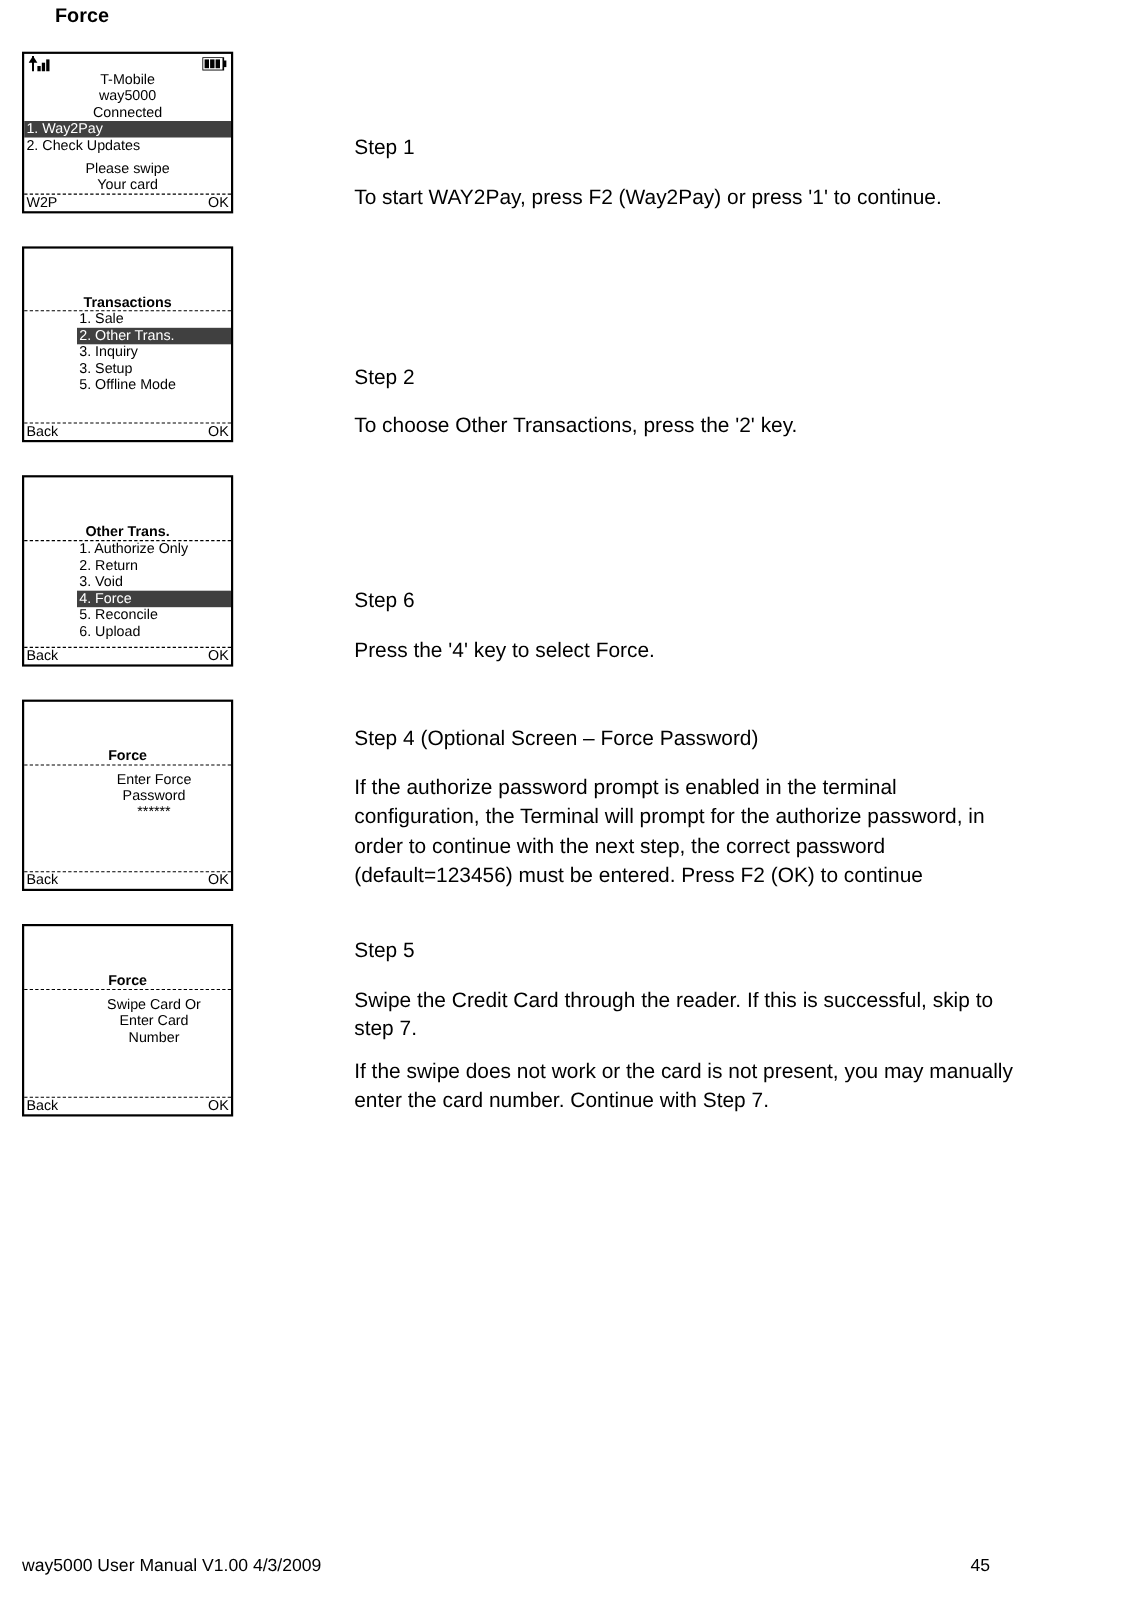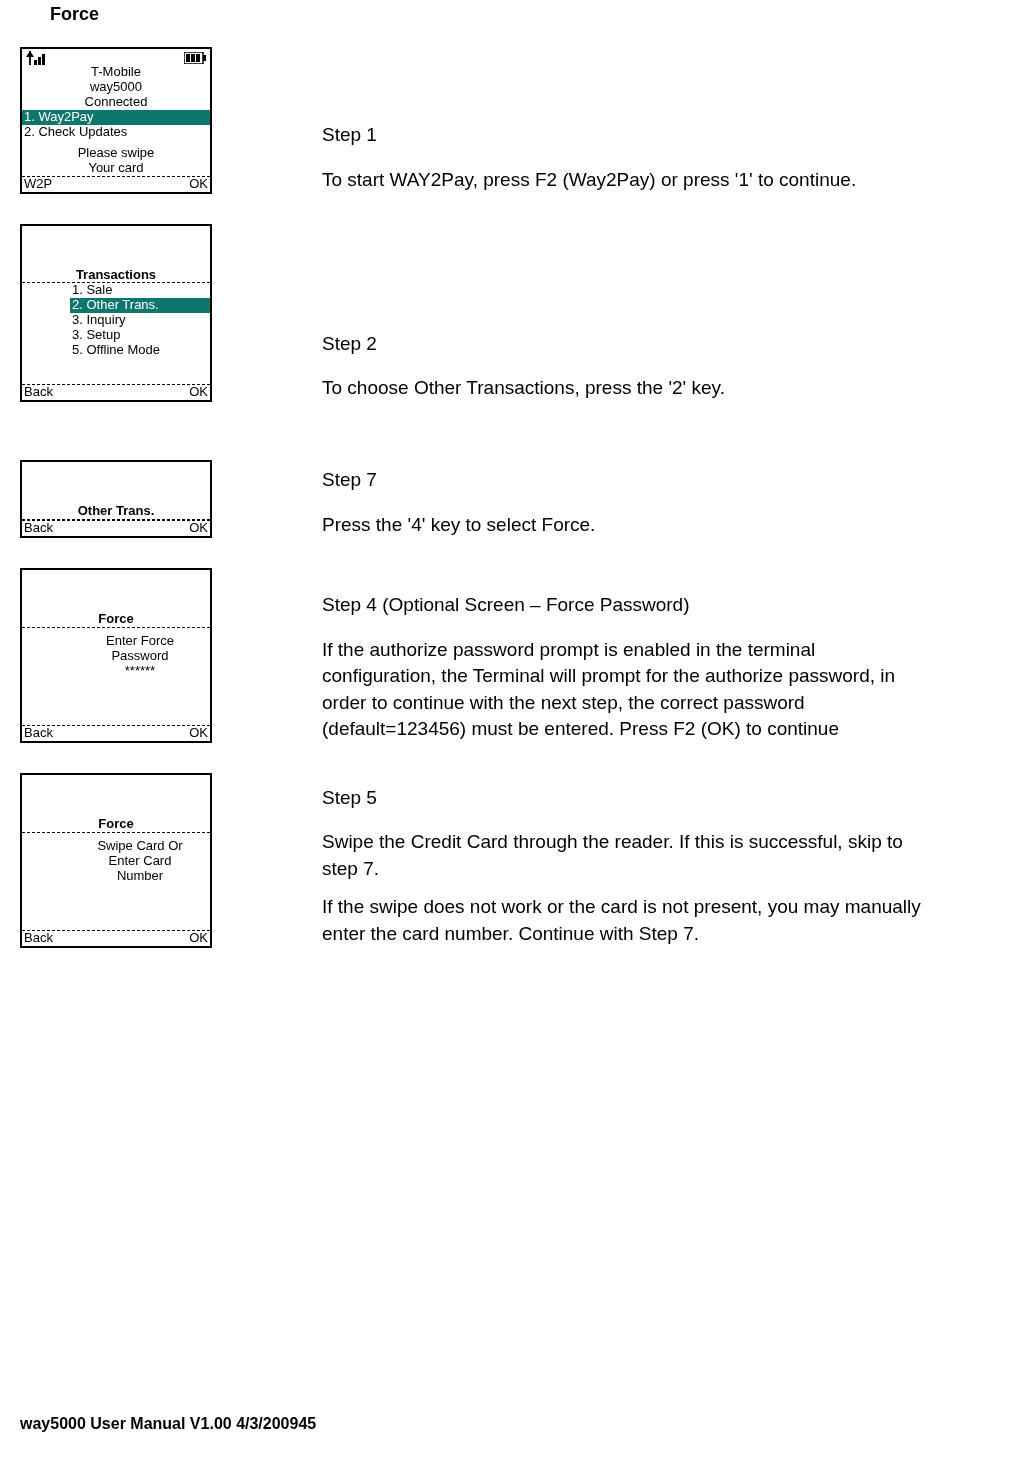--- a/index.html
+++ b/index.html
@@ -56,7 +56,7 @@
     padding: 0 2px;
   }
   .menu-item.selected {
-    background: #0f766e;
+    background: #404040;
     color: #fff;
   }
   .screen-body {

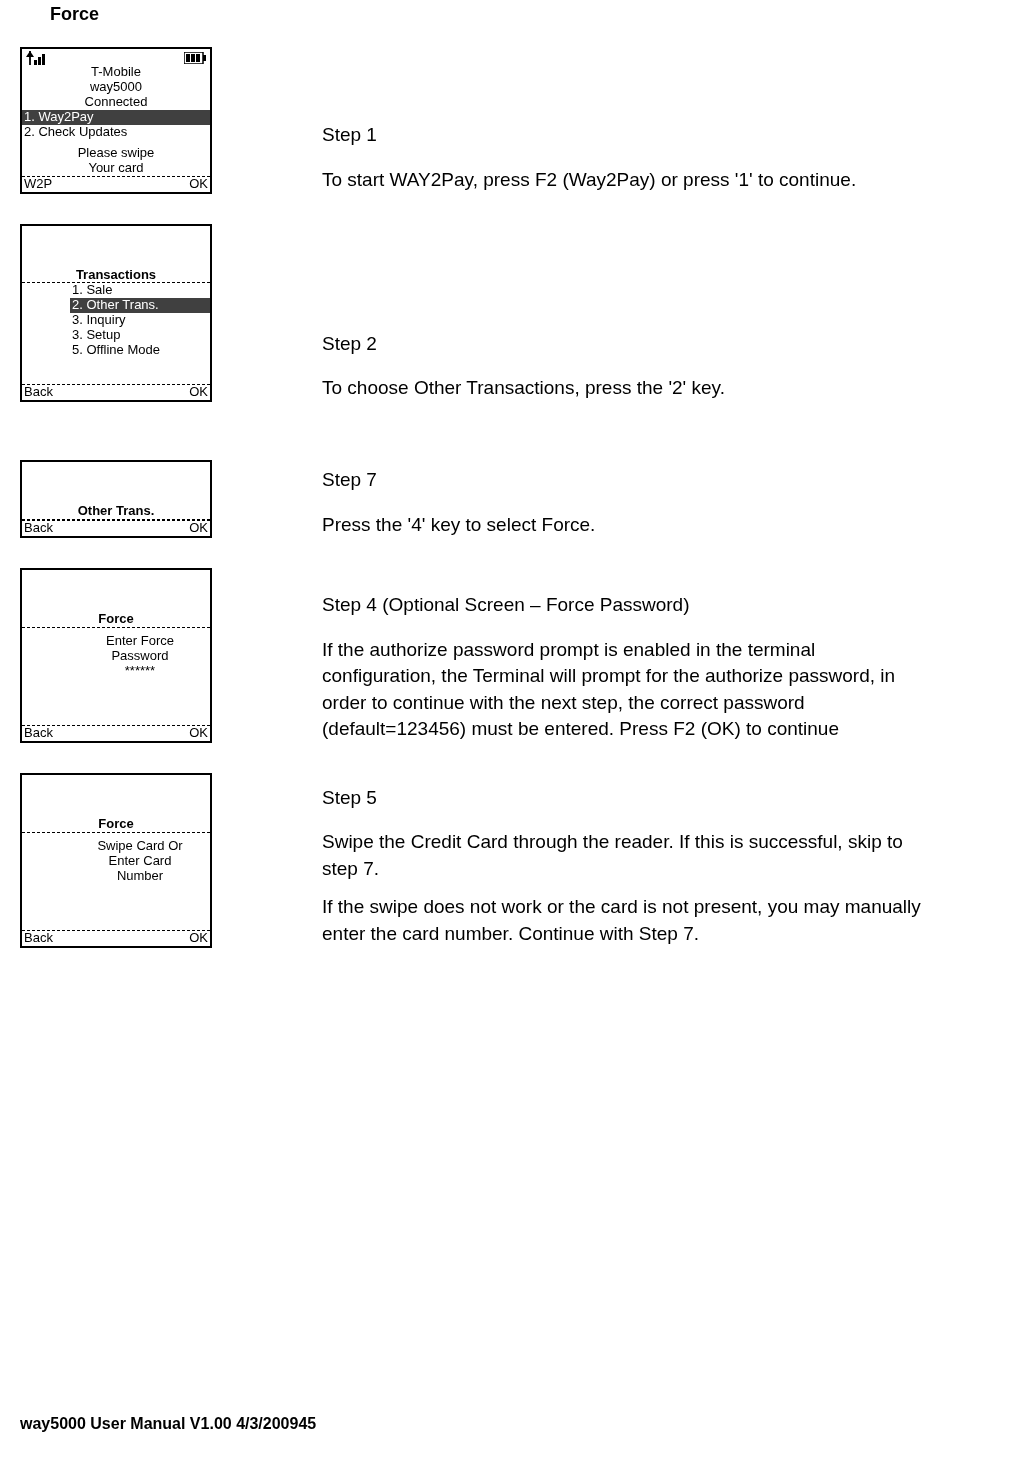--- a/index.html
+++ b/index.html
@@ -165,6 +165,15 @@
   <div class="step-row">
     <div class="screen">
       <div class="screen-header">Other Trans.</div>
+      <div class="screen-body">
+        <div class="menu-item">1. Authorize Only</div>
+        <div class="menu-item">2. Return</div>
+        <div class="menu-item">3. Void</div>
+        <div class="menu-item selected">4. Force</div>
+        <div class="menu-item">5. Reconcile</div>
+        <div class="menu-item">6. Upload</div>
+        <div class="spacer-small"></div>
+      </div>
       <div class="footer-row">
         <span>Back</span>
         <span>OK</span>

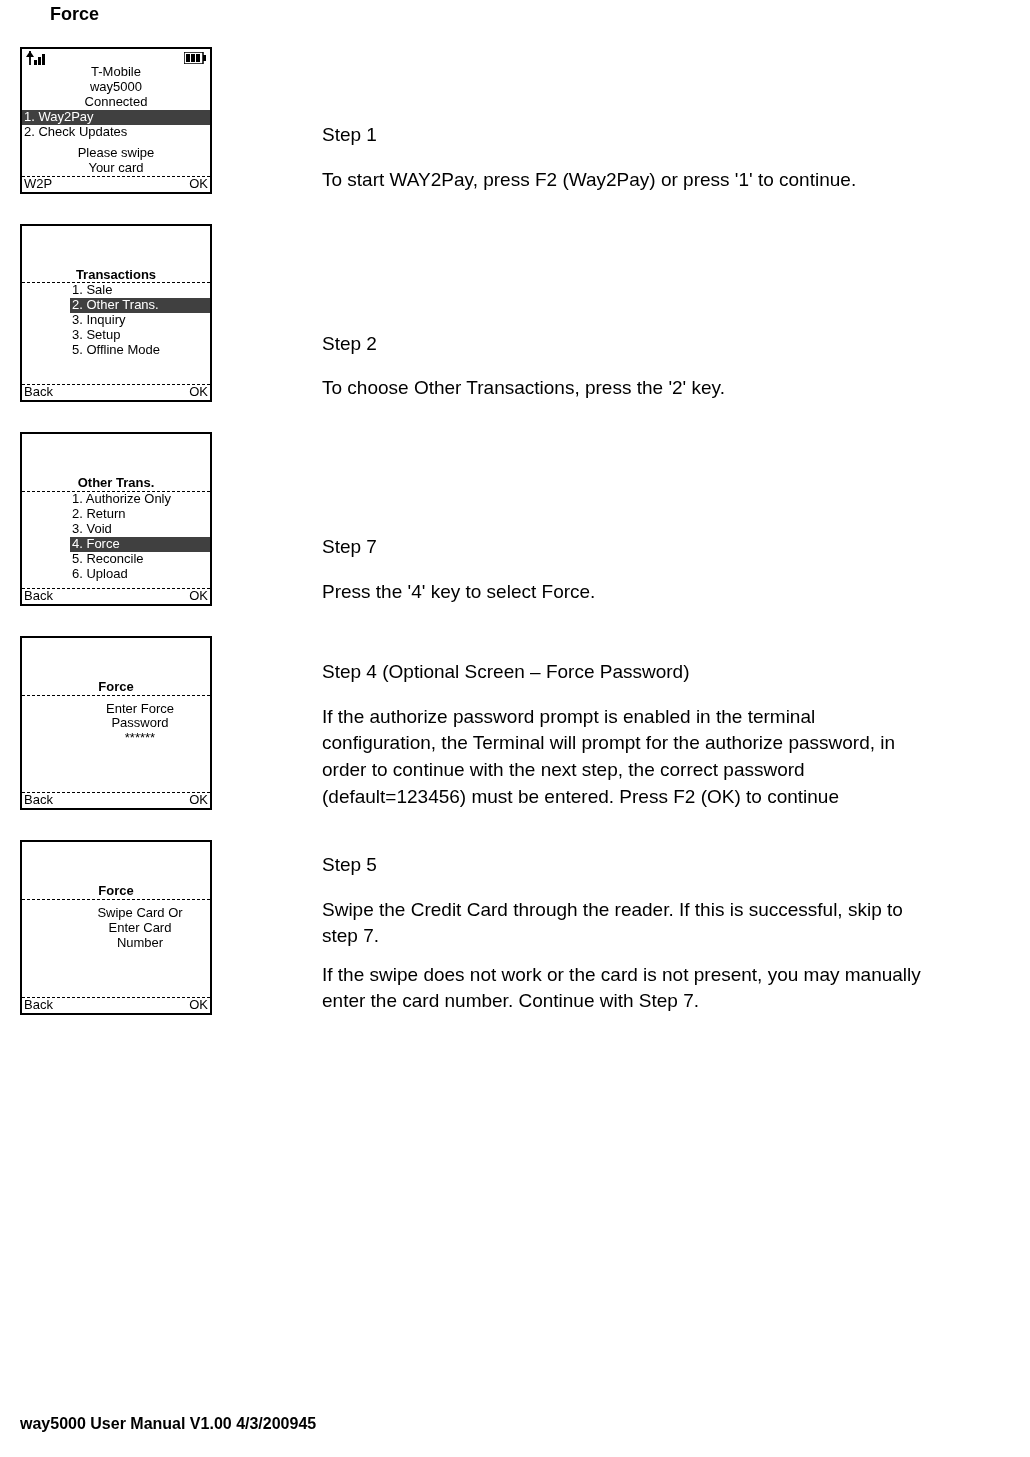--- a/index.html
+++ b/index.html
@@ -180,7 +180,7 @@
       </div>
     </div>
     <div class="instructions" style="padding-top:35px">
-      <div class="step-label">Step 7</div>
+      <div class="step-label">Step 6</div>
       <div>Press the '4' key to select Force.</div>
     </div>
   </div>

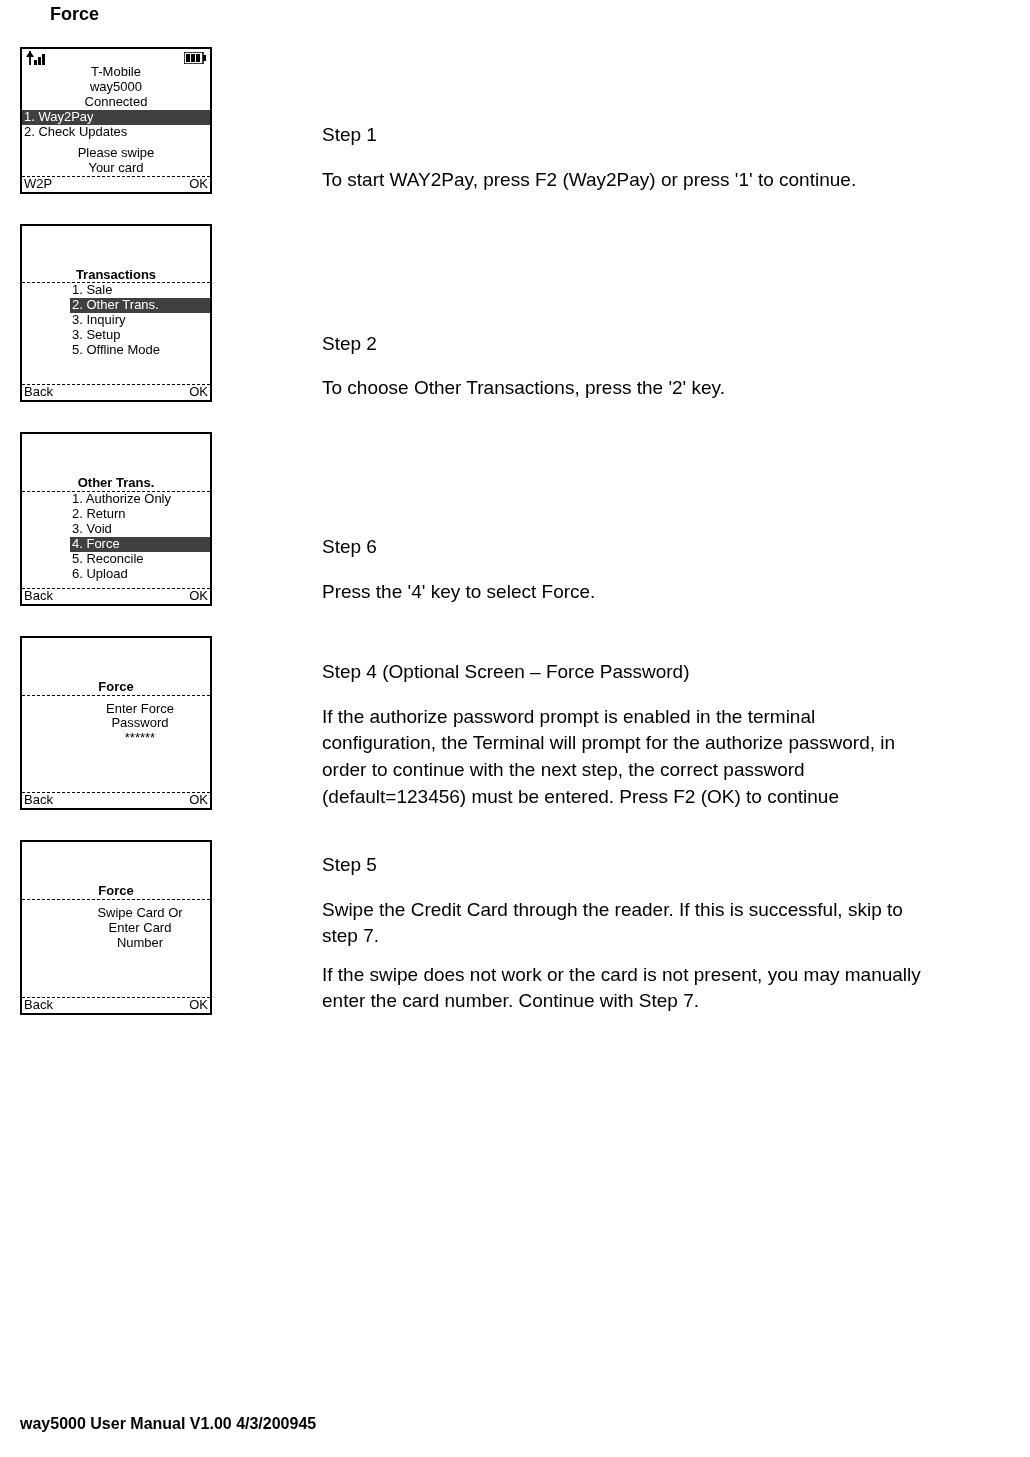--- a/index.html
+++ b/index.html
@@ -84,9 +84,8 @@
     left: 20px;
     right: 30px;
     display: flex;
-    justify-content: flex-start;
+    justify-content: space-between;
     font-size: 16px;
-    font-weight: bold;
   }
   .spacer-small { height: 6px; }
   .spacer-med { height: 26px; }

